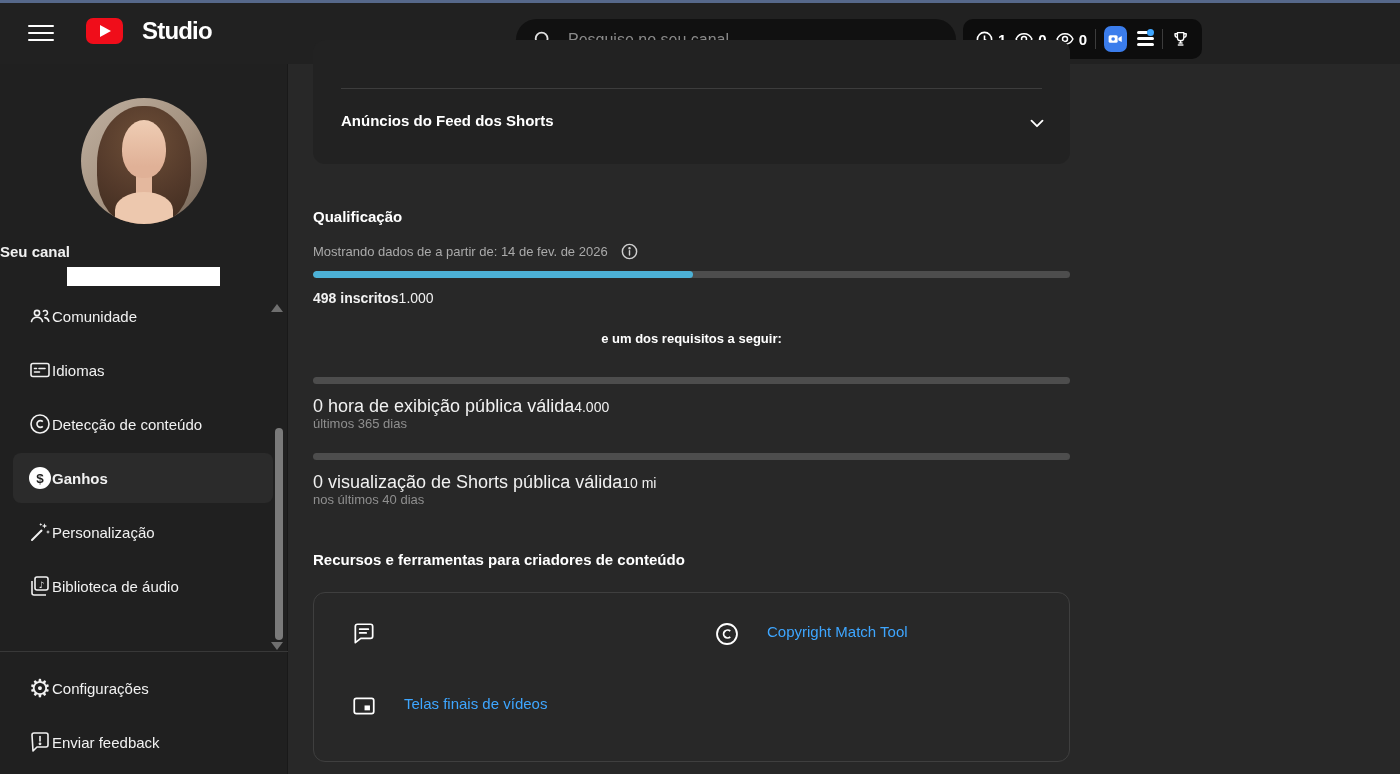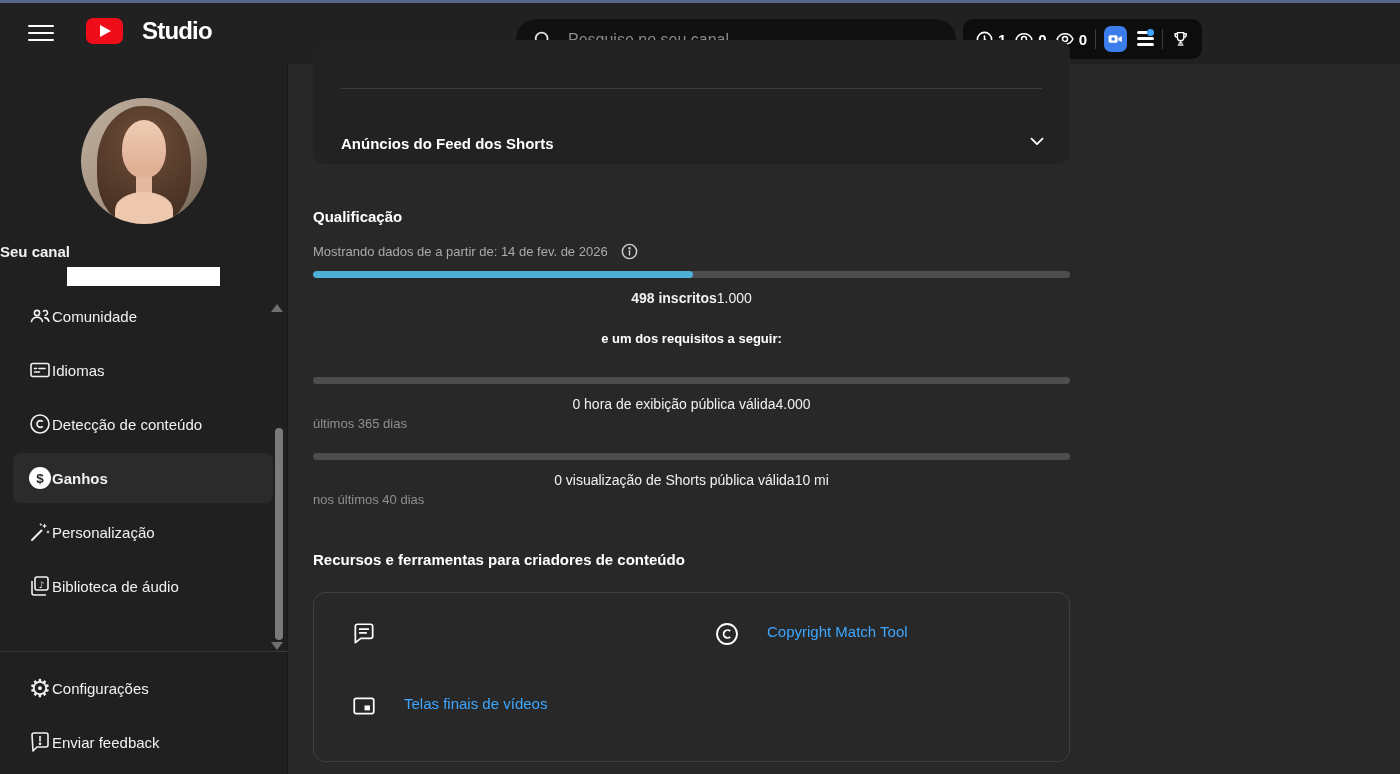--- a/index.html
+++ b/index.html
@@ -86,7 +86,7 @@
                     border-radius:12px; }
   #collapsed-divider { left:28px; top:48px; right:28px; height:1px; background:#3d3d3d; position:absolute; }
   #collapsed-row { position:absolute; left:28px; right:22px; top:72px; height:40px;
-                   display:flex; align-items:flex-end; justify-content:space-between; }
+                   display:flex; align-items:flex-start; justify-content:space-between; }
   #collapsed-title { color:#fff; font-size:15px; font-weight:700; }
 
   #qual-title { left:0; top:144px; color:#fff; font-size:15px; font-weight:700; }

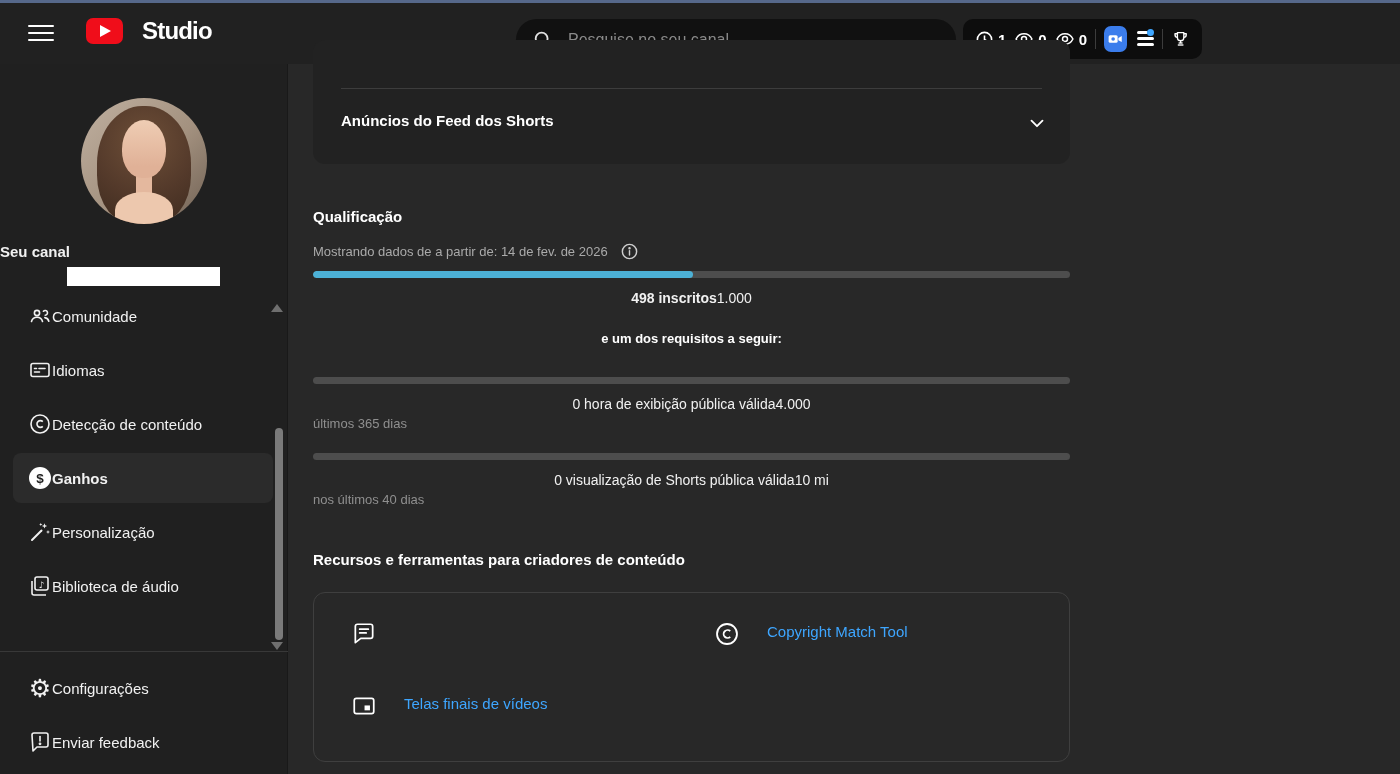--- a/index.html
+++ b/index.html
@@ -98,7 +98,7 @@
   #bar-req1 { left:0; top:313px; }
   #bar-req2 { left:0; top:389px; }
 
-  .metric-row { left:0; width:757px; display:flex; justify-content:center; align-items:baseline; }
+  .metric-row { left:0; width:757px; display:flex; justify-content:flex-start; align-items:baseline; }
   #subs-row { top:226px; }
   .metric-label { color:#f1f1f1; font-size:14px; font-weight:700; }
   .metric-label-reg { color:#f1f1f1; font-size:14px; }

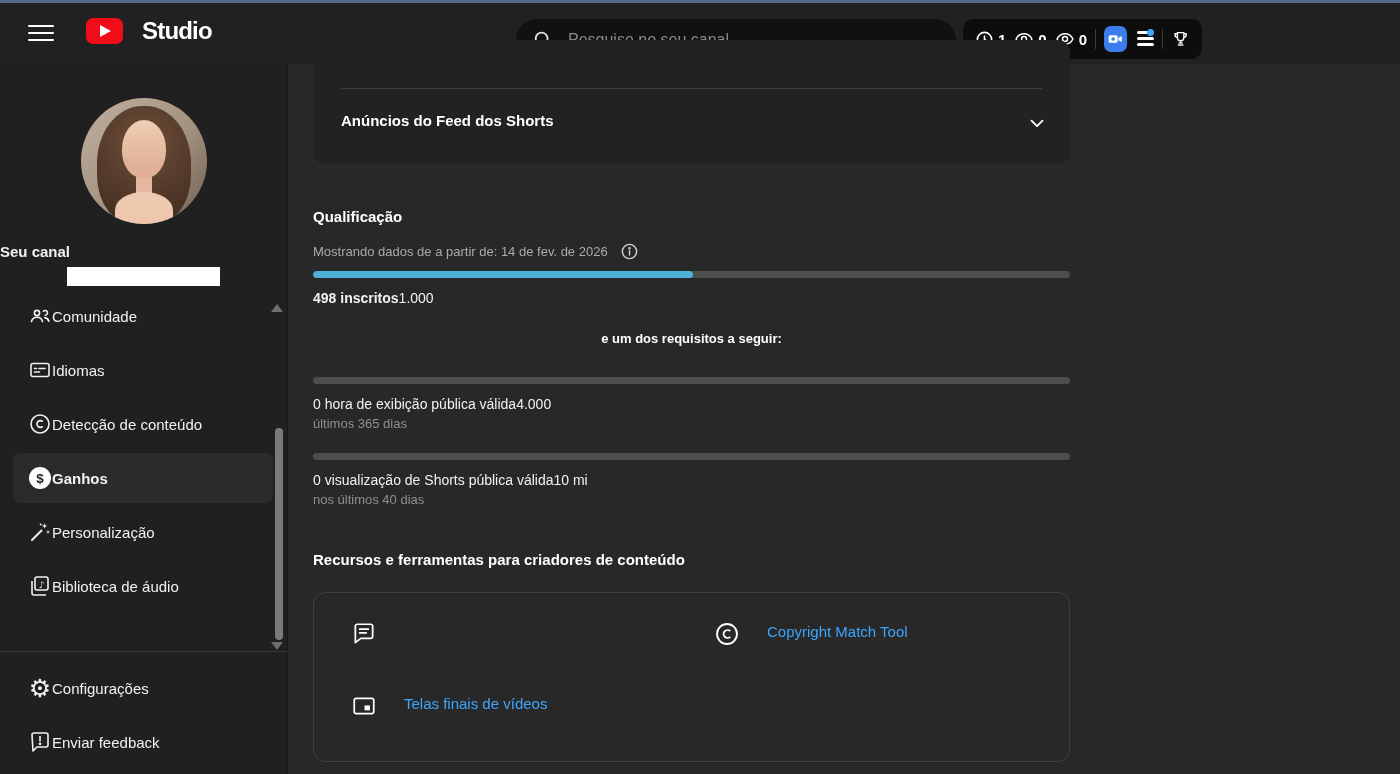--- a/index.html
+++ b/index.html
@@ -101,7 +101,7 @@
   .metric-row { left:0; width:757px; display:flex; justify-content:flex-start; align-items:baseline; }
   #subs-row { top:226px; }
   .metric-label { color:#f1f1f1; font-size:14px; font-weight:700; }
-  .metric-label-reg { color:#f1f1f1; font-size:14px; }
+  .metric-label-reg { color:#f1f1f1; font-size:18px; }
   .metric-target { color:#f1f1f1; font-size:14px; }
   #req-intro { left:0; top:267px; width:757px; text-align:center; color:#fff; font-size:13px; font-weight:700; }
   #req1-row { top:332px; } #req2-row { top:408px; }

